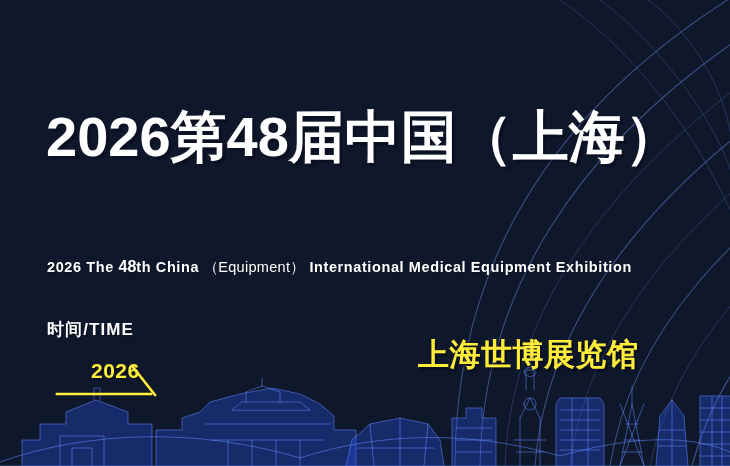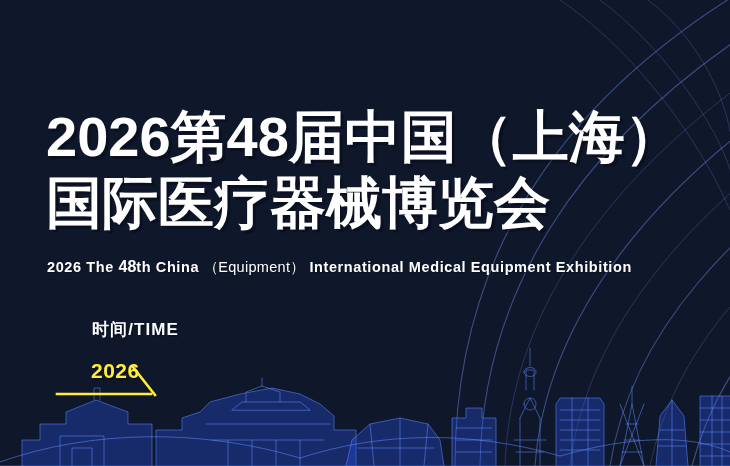--- a/index.html
+++ b/index.html
@@ -268,7 +268,6 @@
 
     <div class="title-block">
       <div class="title-line">2026第48届中国（上海）</div>
-      <div class="title-line">国际医疗器械博览会</div>
     </div>
 
     <div class="subtitle">

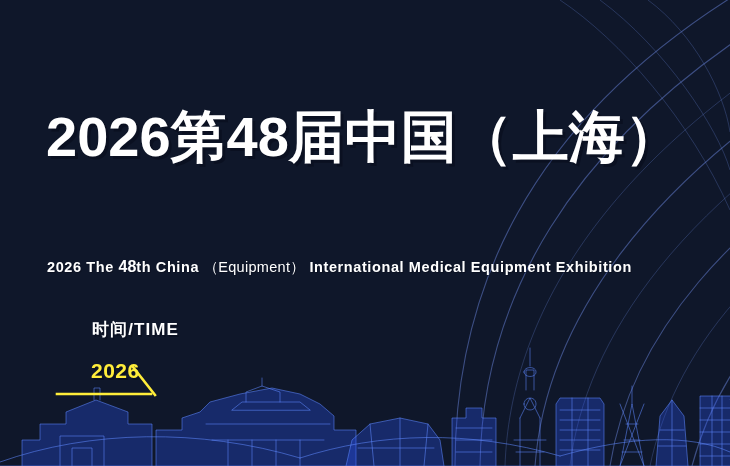--- a/index.html
+++ b/index.html
@@ -111,7 +111,6 @@
     letter-spacing: 1.1px;
     white-space: nowrap;
     text-shadow: 1.5px 1.5px 0 rgba(0,0,12,.30);
-    text-align: right;
   }
 
   .date-row {

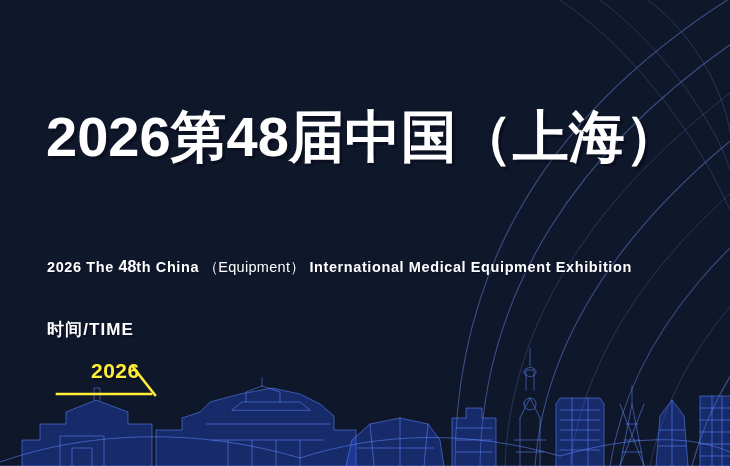--- a/index.html
+++ b/index.html
@@ -287,6 +287,7 @@
     </div>
 
     <div class="info-loc">
+      <div class="venue">上海世博展览馆</div>
     </div>
 
   </div>

